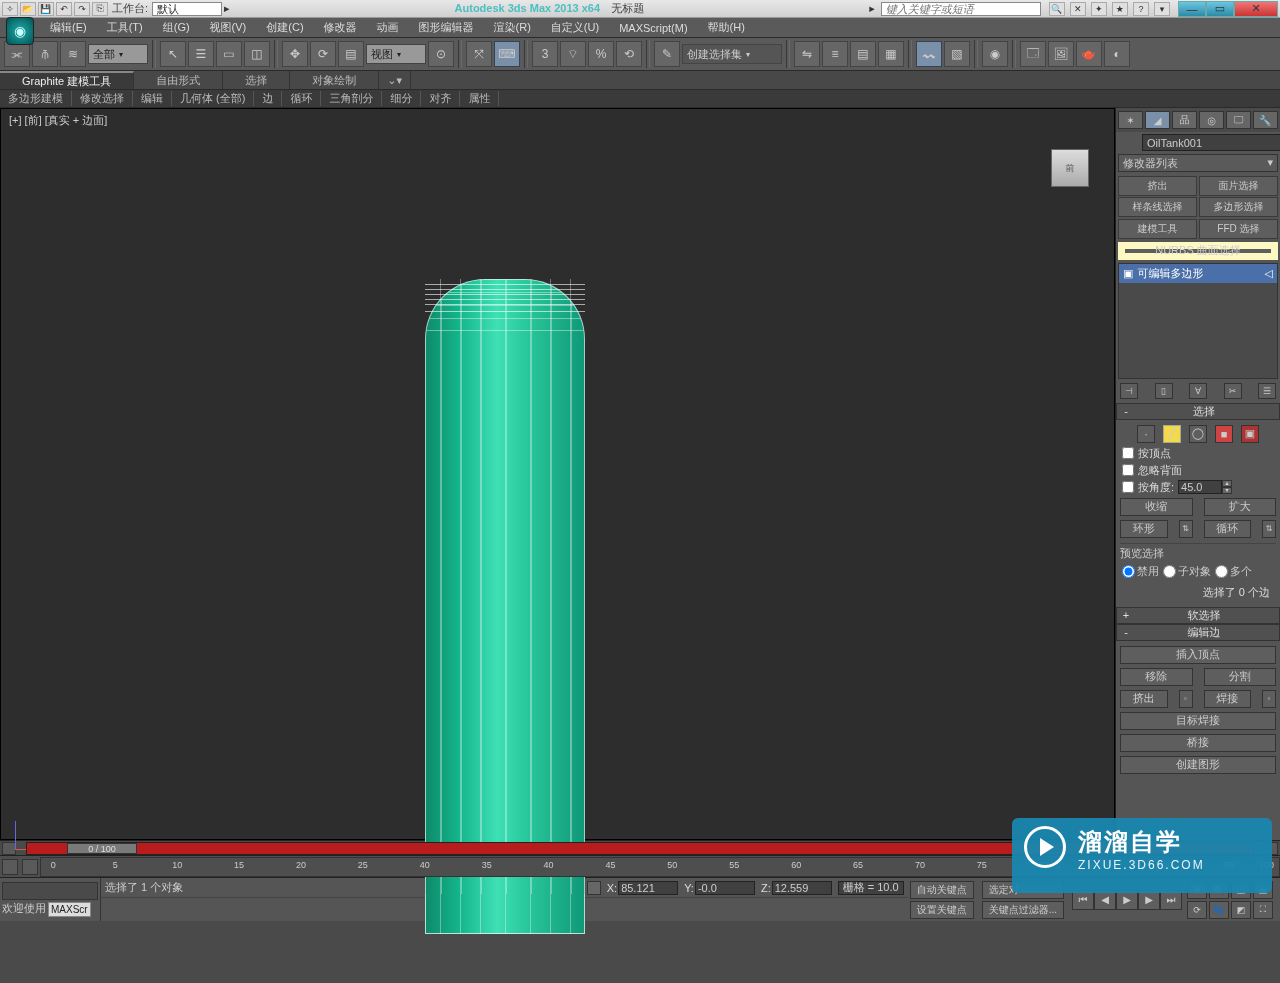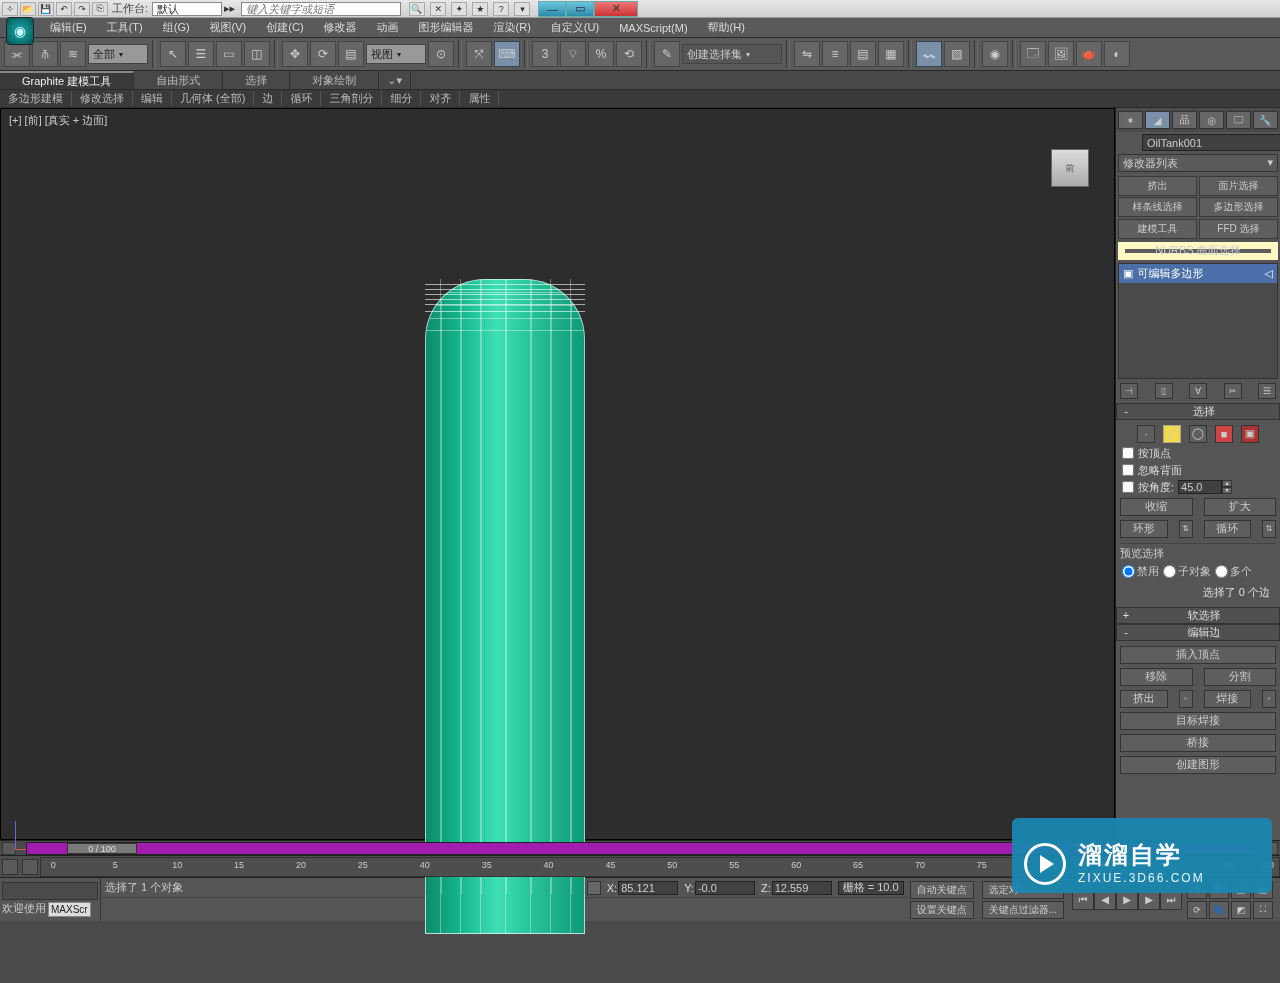--- a/index.html
+++ b/index.html
@@ -158,6 +158,10 @@
   <span class="ws-label">工作台:</span>
   <span class="ws-combo">默认</span>
   <span style="margin-left:2px">▸</span>
+  <div class="app-title">
+    <span>Autodesk 3ds Max  2013 x64</span>
+    <span class="untitled">无标题</span>
+  </div>
   <span style="margin-right:6px">▸</span>
   <input class="search" placeholder="键入关键字或短语" style="">
   <div class="right-icons">

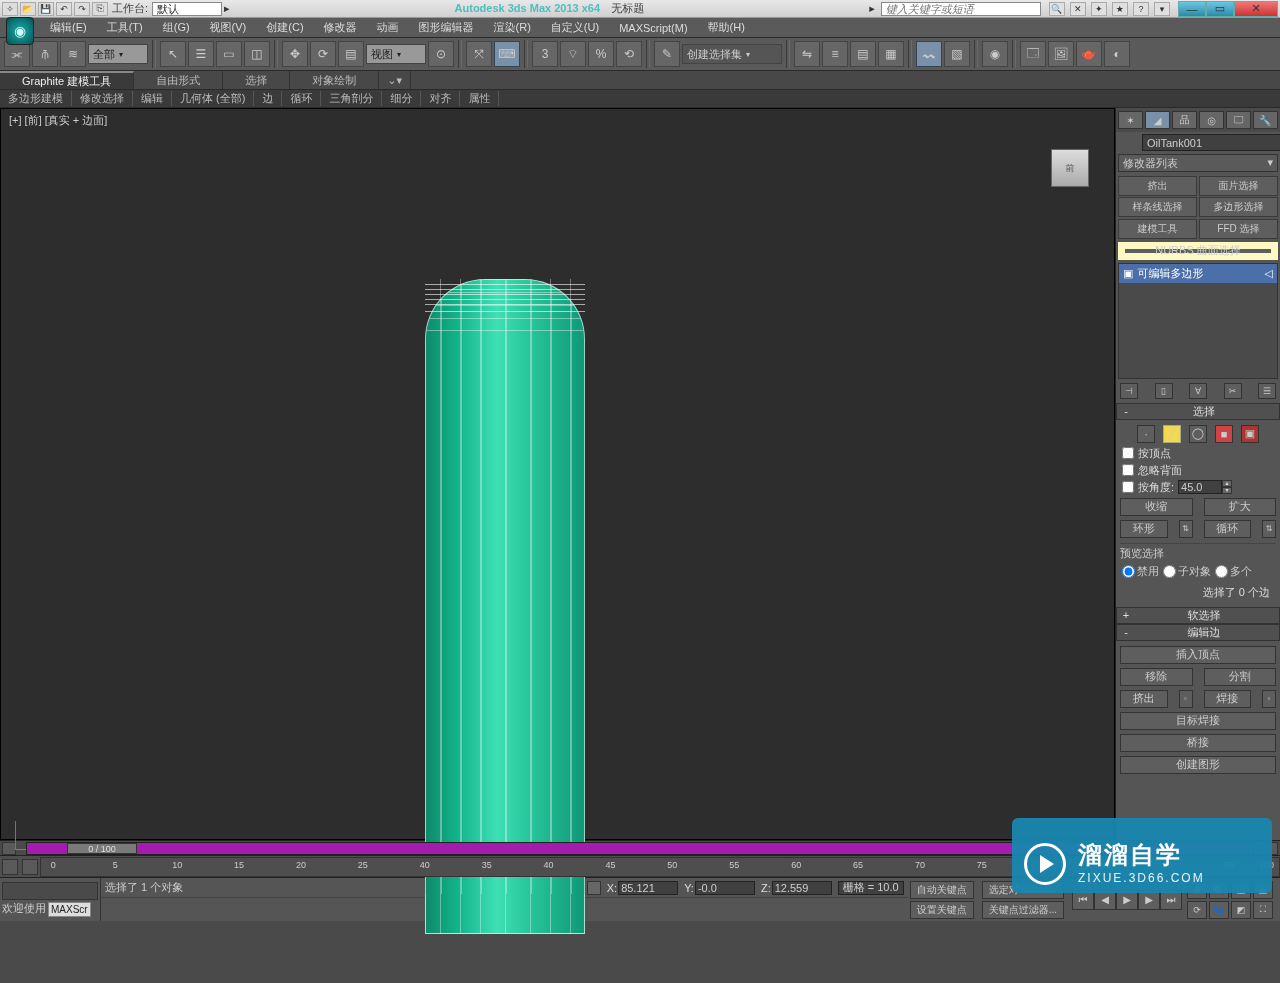--- a/index.html
+++ b/index.html
@@ -106,7 +106,7 @@
 
 
 .slider-strip { height:15px; background:#4a4a4a; display:flex; align-items:center; border-top:1px solid #222;}
-.slider-strip .slot { flex:1; margin:0 8px; height:13px; background:#a21caf; border:1px solid #222; position:relative;}
+.slider-strip .slot { flex:1; margin:0 8px; height:13px; background:#b91c1c; border:1px solid #222; position:relative;}
 .slider-strip .thumb { position:absolute; left:40px; top:0; height:11px; width:70px; background:#7a7a7a; border:1px solid #333; color:#ddd; text-align:center; font-size:9px;}
 .slider-strip .end { width:14px; height:13px; background:#5a5a5a; border:1px solid #333; margin:0 2px;}
 .trackbar { height:22px; background:#4e4e4e; display:flex; align-items:center; border-top:1px solid #222; position:relative;}

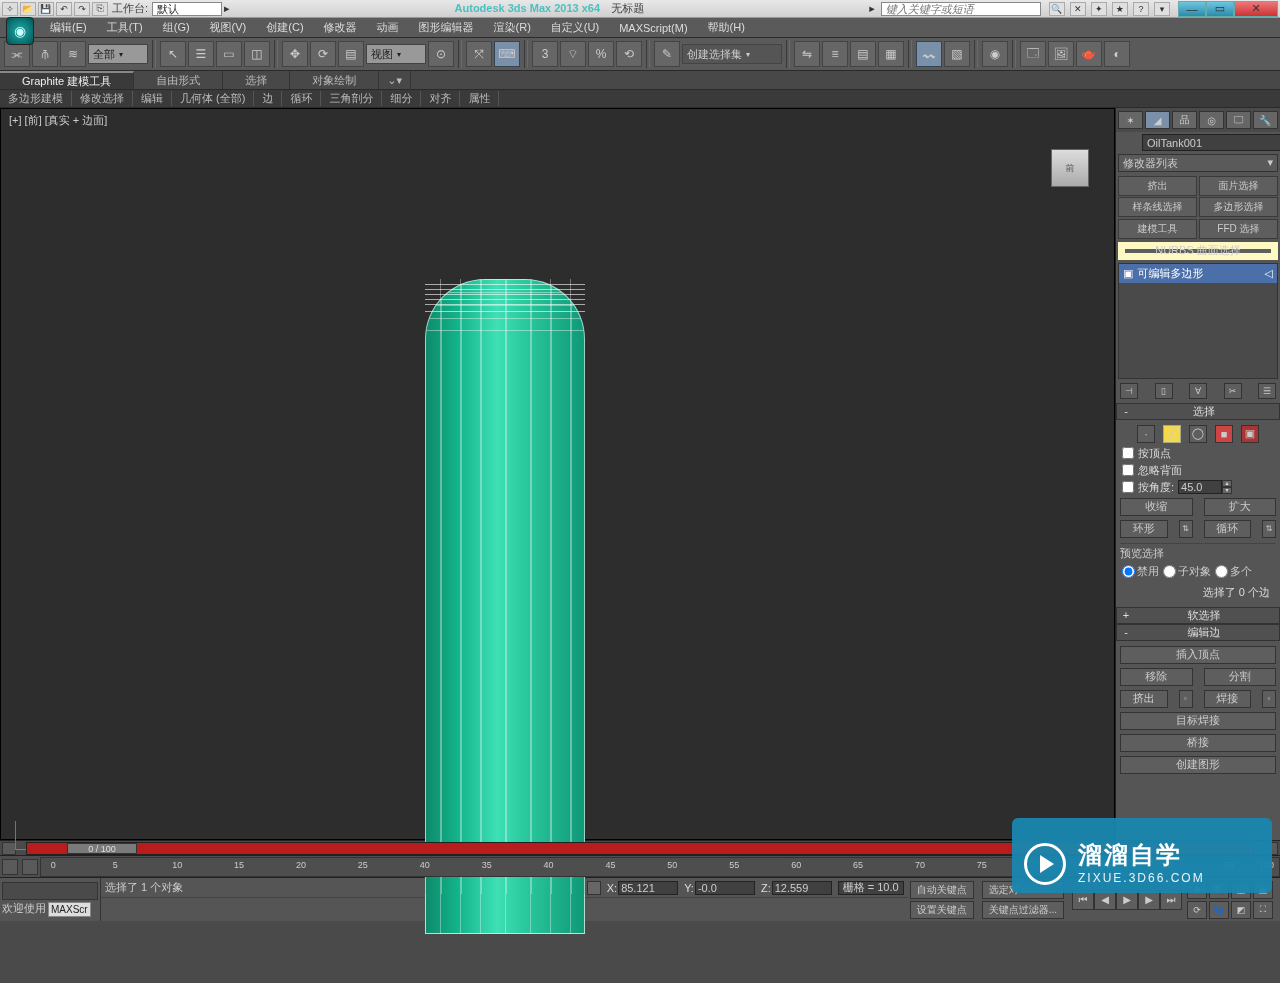--- a/index.html
+++ b/index.html
@@ -136,7 +136,7 @@
 .nav-grid div { width:20px; height:18px; background:#5e5e5e; border:1px solid #333; margin:1px; display:flex;align-items:center;justify-content:center; font-size:9px;}
 
 
-.watermark { position: fixed; right: 8px; bottom: 90px; width: 260px; height: 75px; background: rgba(25,135,175,0.95); border-radius: 6px; display:flex; align-items:flex-end; gap:12px; padding:8px 12px; z-index:100;}
+.watermark { position: fixed; right: 8px; bottom: 90px; width: 260px; height: 75px; background: rgba(25,135,175,0.95); border-radius: 6px; display:flex; align-items:flex-start; gap:12px; padding:8px 12px; z-index:100;}
 .watermark .play { width:42px; height:42px; border:3px solid #fff; border-radius:50%; display:flex; align-items:center; justify-content:center;}
 .watermark .play::after { content:""; border-left:14px solid #fff; border-top:9px solid transparent; border-bottom:9px solid transparent; margin-left:4px;}
 .watermark .txt { color:#fff;}

